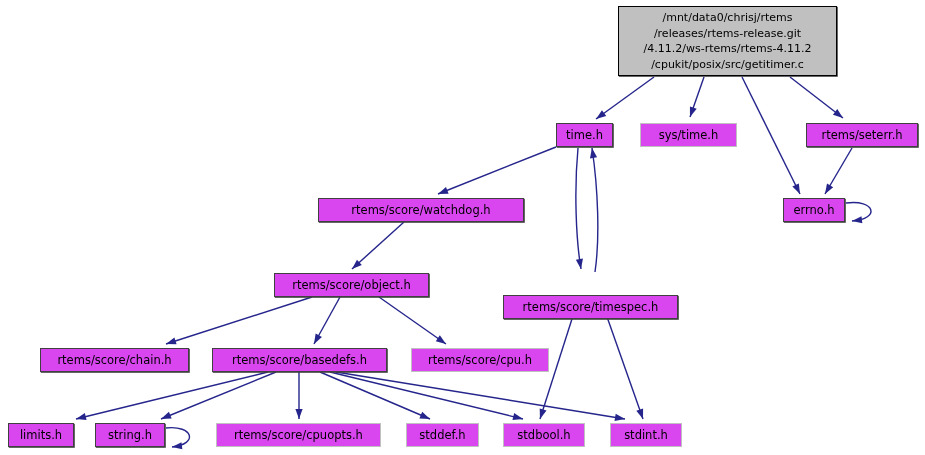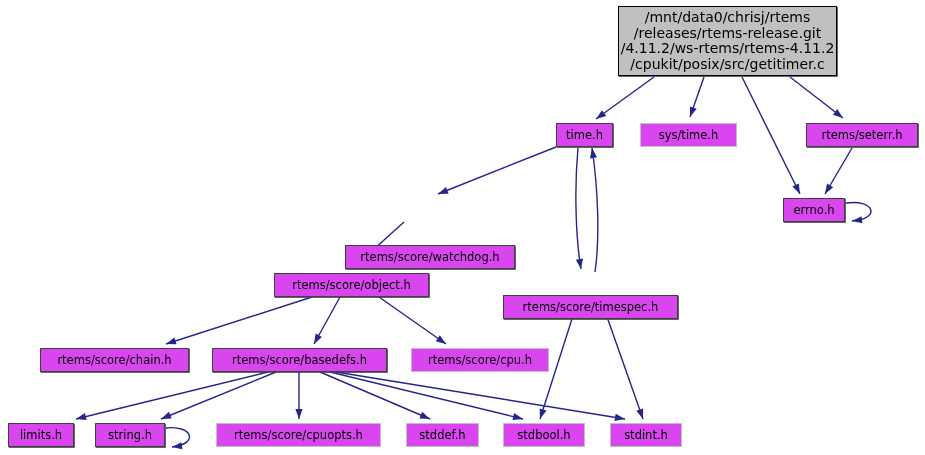--- a/index.html
+++ b/index.html
@@ -48,7 +48,7 @@
     background: #c0c0c0;
     border: 1px solid #000000;
     box-shadow: 0.8px 0.8px 0 0 #404040;
-    font-size: 14px;
+    font-size: 11px;
     line-height: 15.5px;
     padding: 2px 4px;
     align-items: center;

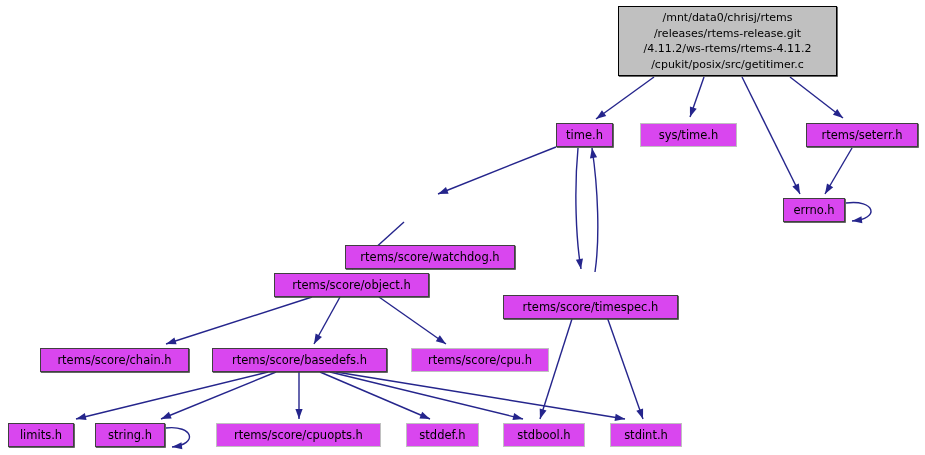--- a/index.html
+++ b/index.html
@@ -118,7 +118,7 @@
       <div class="node plain" style="left: 640px; top: 123px; width: 97px; height: 24px;"><span class="node-label">sys/time.h</span></div>
       <div class="node expandable" style="left: 806px; top: 123px; width: 112px; height: 24px;"><span class="node-label">rtems/seterr.h</span></div>
       <div class="node expandable" style="left: 783px; top: 198px; width: 62px; height: 24px;"><span class="node-label">errno.h</span></div>
-      <div class="node expandable" style="left: 345px; top: 198px; width: 170px; height: 24px; margin-top: 47px;"><span class="node-label">rtems/score/watchdog.h</span></div>
+      <div class="node expandable" style="left: 318px; top: 198px; width: 206px; height: 24px;"><span class="node-label">rtems/score/watchdog.h</span></div>
       <div class="node expandable" style="left: 274px; top: 273px; width: 155px; height: 24px;"><span class="node-label">rtems/score/object.h</span></div>
       <div class="node expandable" style="left: 503px; top: 273px; width: 175px; height: 24px; margin-top: 22px;"><span class="node-label">rtems/score/timespec.h</span></div>
       <div class="node expandable" style="left: 40px; top: 348px; width: 149px; height: 24px;"><span class="node-label">rtems/score/chain.h</span></div>

